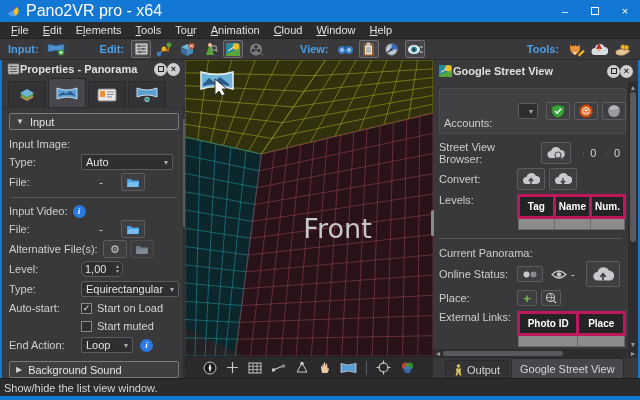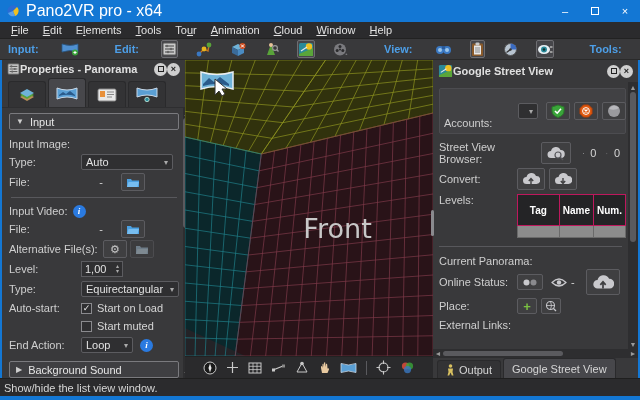--- a/index.html
+++ b/index.html
@@ -21,7 +21,7 @@
   .menu-item { padding:1px 7px; color:#e2e2e2; }
 
   .toolbar { height:21px; background:#39393b; display:flex; align-items:center; padding:0 8px;
-             border-bottom:1px solid #2a2a2a; gap:18px; }
+             border-bottom:1px solid #2a2a2a; gap:3px; }
   .tb-label { color:#4d9fe8; font-weight:bold; margin-right:4px; }
   .tb-icon { width:20px; height:18px; display:flex; align-items:center; justify-content:center; }
   .tb-icon.toggled { background:#46464a; border:1px solid #6e6e72; border-radius:2px; } .tb-gap-m { width:28px; }

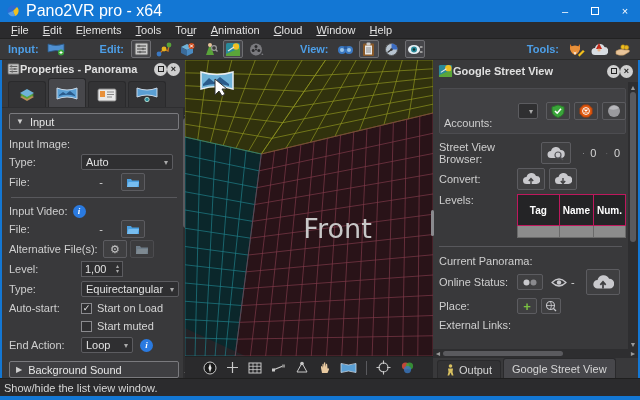--- a/index.html
+++ b/index.html
@@ -98,8 +98,8 @@
   .group-box .lbl { width:70px; flex:none; color:#cfcfcf;margin-top:24px; }
   .count { color:#d6d6d6; margin:0 6px 0 2px; }
   .mini-table { border:1px solid #555; border-collapse:collapse; font-size:10px; }
-  .mini-table th { background:#242426; color:#fff; font-weight:bold; border:1px solid #be185d;
-                   padding:0 3px; height:31px; }
+  .mini-table th { background:#242426; color:#fff; font-weight:bold; border:3px solid #be185d;
+                   padding:0 3px; height:22px; }
   .mini-table td { background:#8c8c8c; border:1px solid #6a6a6a; height:12px; padding:0; }
   .tabs-bottom { height:20px; display:flex; align-items:flex-end; gap:2px; padding-left:4px;
                  background:#39393b; }

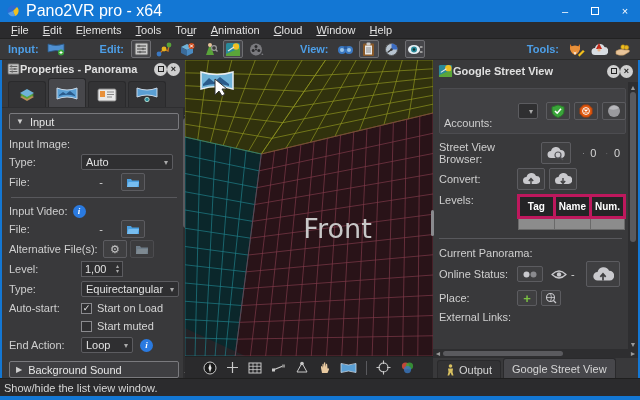--- a/index.html
+++ b/index.html
@@ -60,7 +60,7 @@
   .push-btn { background:#3f3f41; border:1px solid #6a6a6e; border-radius:2px; height:17px;
               padding:0 6px; color:#e6e6e6; display:flex; align-items:center; }
   .divider { border-top:1px solid #58585c; margin:5px 2px; }
-  .spin { background:#2f2f31; border:1px solid #5c5c60; border-radius:0; height:16px; width:42px;
+  .spin { background:#2f2f31; border:1px solid #5c5c60; border-radius:6px; height:16px; width:42px;
           display:flex; align-items:center; padding:0 3px; color:#e2e2e2; }
   .spin .arrs { margin-left:auto; display:flex; flex-direction:column; font-size:6px; line-height:5px; color:#aaa; }
   .checkbox { width:11px; height:11px; border:1px solid #8a8a8e; background:#2f2f31; display:flex;

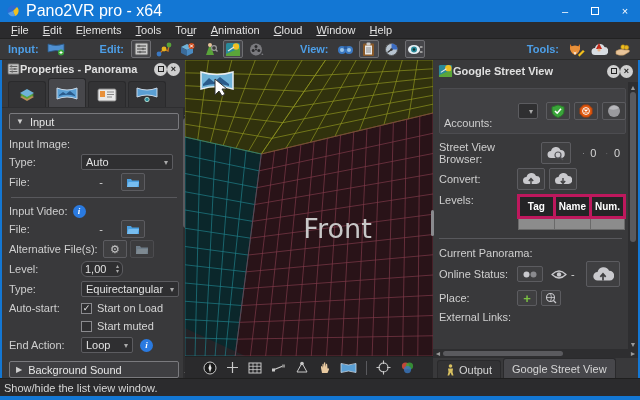--- a/index.html
+++ b/index.html
@@ -711,6 +711,18 @@
         </div>
         <div class="r-row" style="align-items:flex-start;padding-top:2px">
           <span class="lbl">External Links:</span>
+          <table class="mini-table">
+            <tbody>
+                <tr>
+              <th style="width:70px">Photo ID</th>
+              <th style="width:52px">Place</th>
+            </tr>
+            <tr>
+                  <td></td>
+                  <td></td>
+                </tr>
+          </tbody>
+            </table>
         </div>
       </div>
       <div class="vscroll">

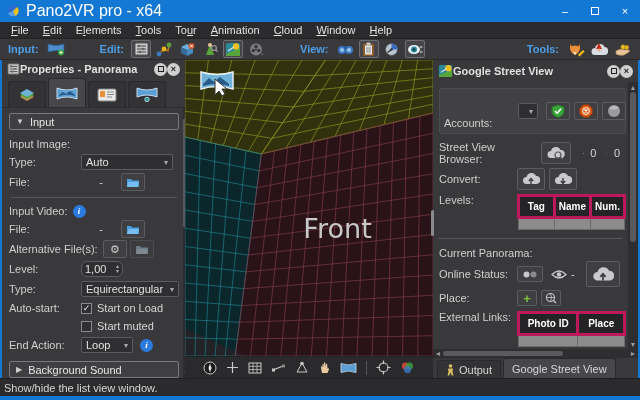--- a/index.html
+++ b/index.html
@@ -101,7 +101,7 @@
   .mini-table th { background:#242426; color:#fff; font-weight:bold; border:3px solid #be185d;
                    padding:0 3px; height:22px; }
   .mini-table td { background:#8c8c8c; border:1px solid #6a6a6a; height:12px; padding:0; }
-  .tabs-bottom { height:20px; display:flex; align-items:flex-end; gap:2px; padding-left:4px;
+  .tabs-bottom { height:20px; display:flex; align-items:flex-end; gap:2px; padding-left:12px;
                  background:#39393b; }
   .btab { height:18px; display:flex; align-items:center; gap:4px; padding:0 8px; background:#333335;
           border:1px solid #2a2a2c; border-bottom:none; border-radius:3px 3px 0 0; color:#d6d6d6; }

